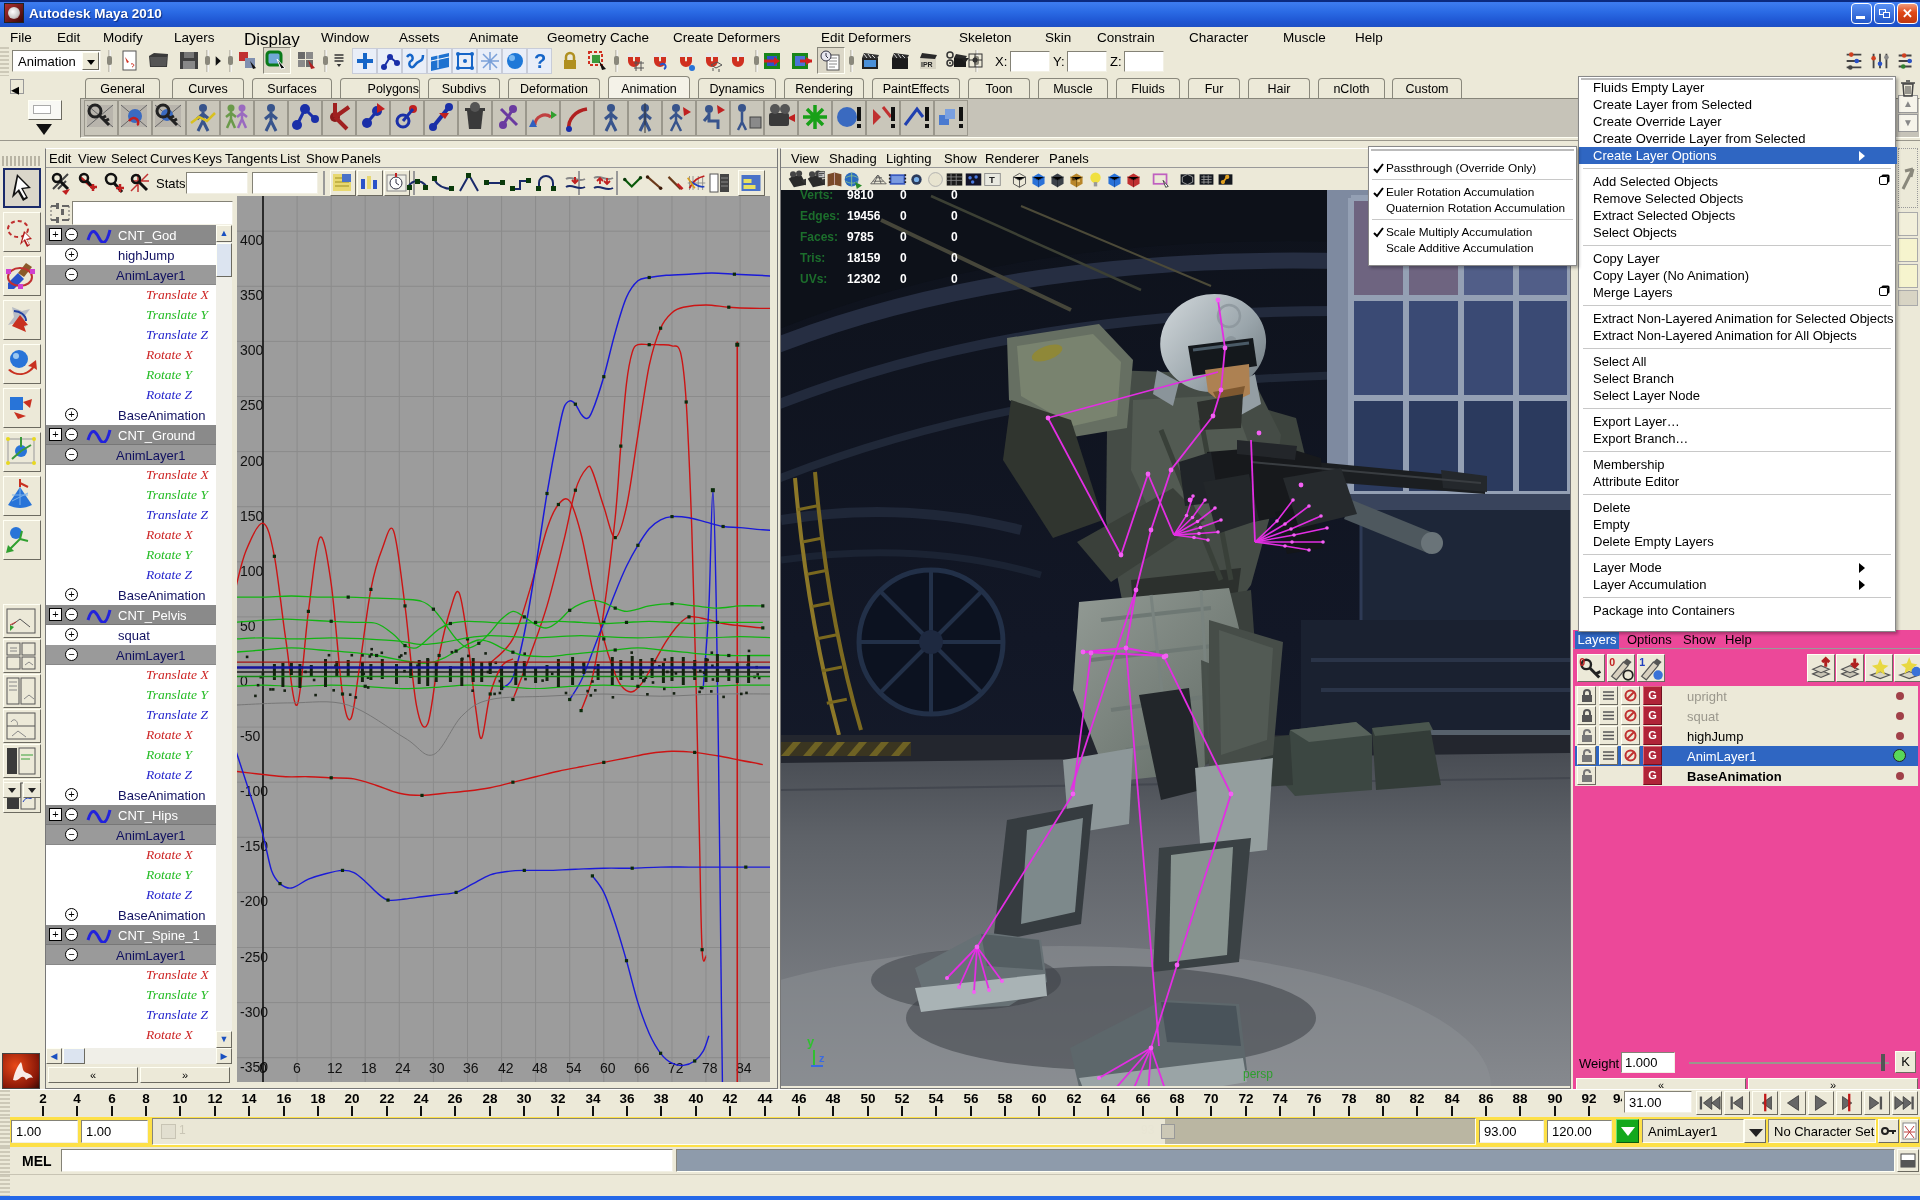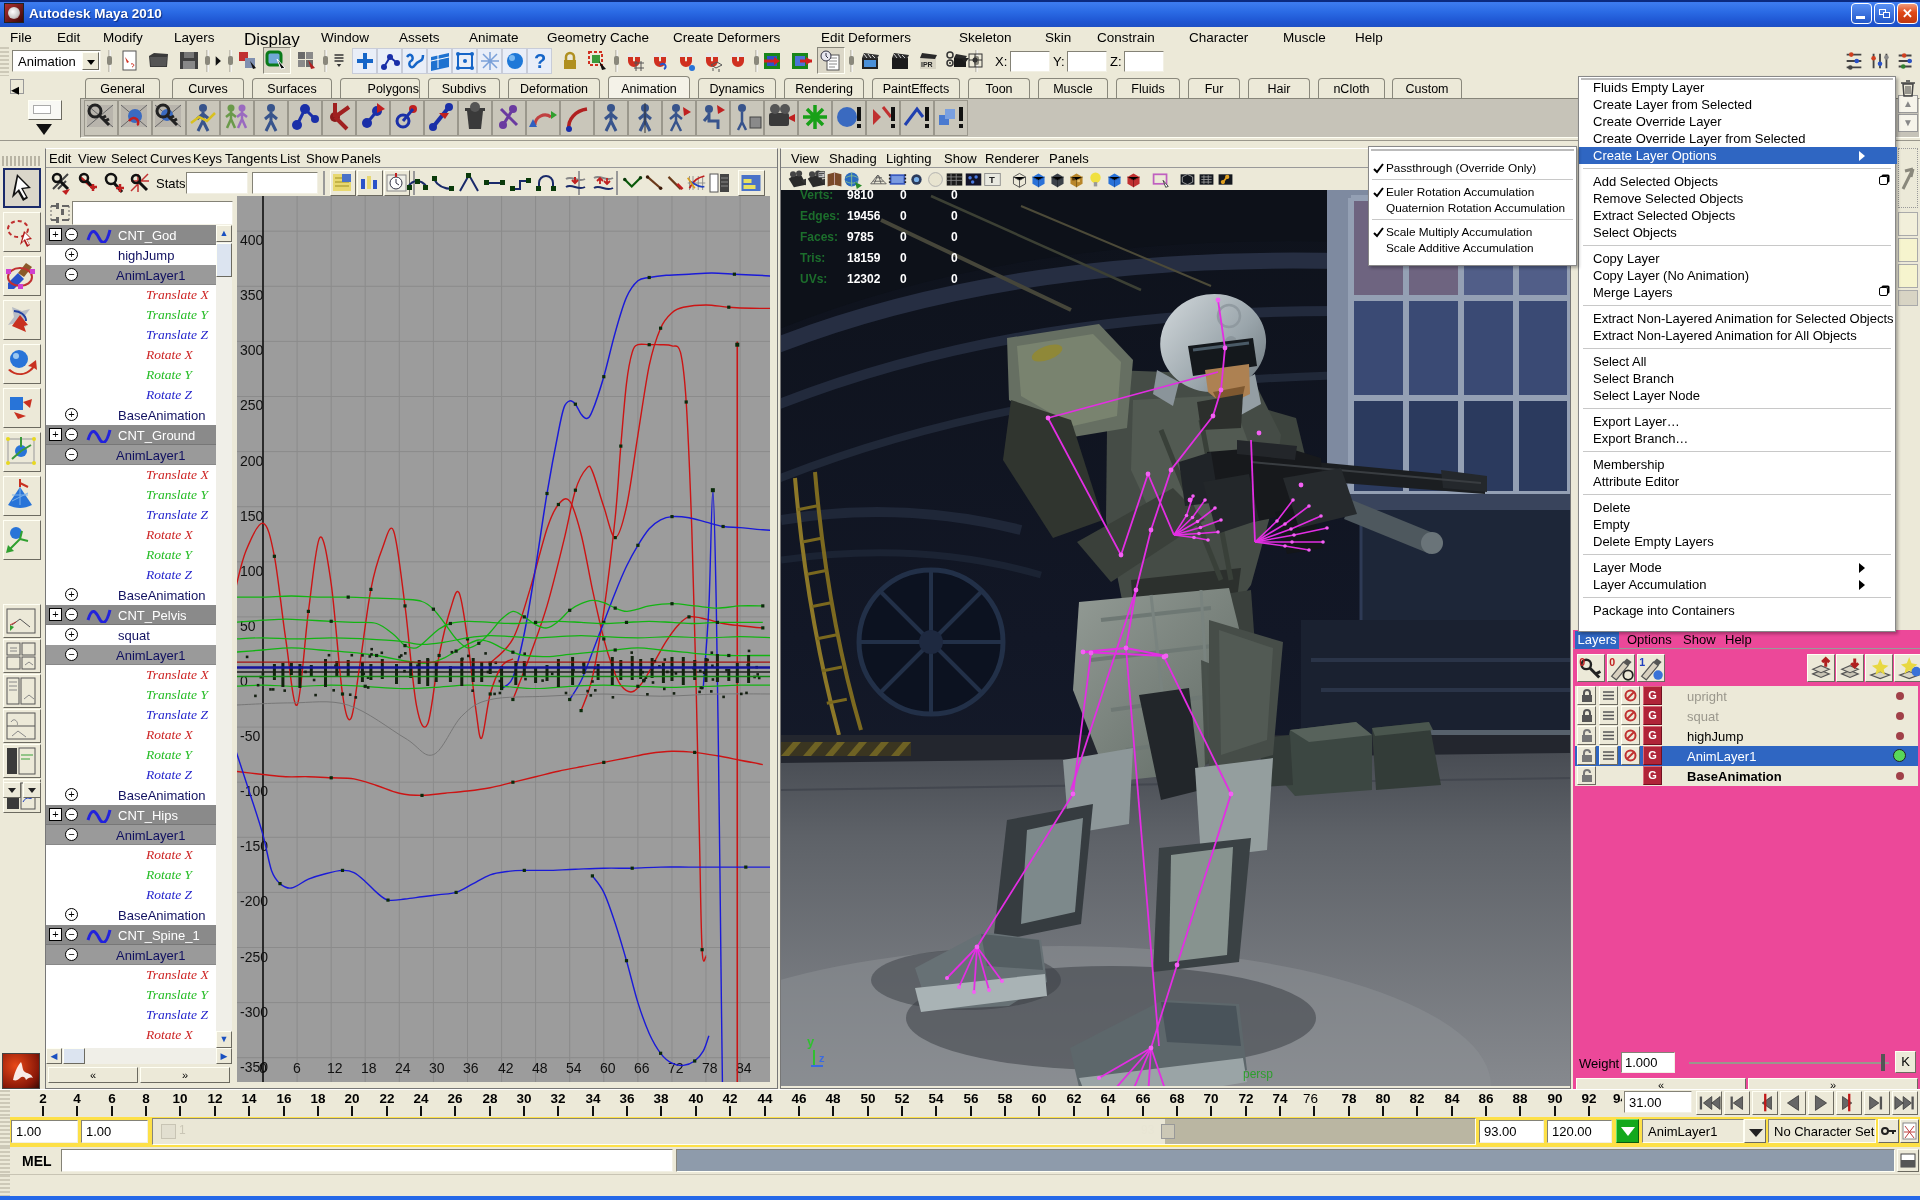--- a/index.html
+++ b/index.html
@@ -1963,7 +1963,7 @@
       <div class="ab" style="left:1245px;top:16px;width:2px;height:10px;background:#111"></div>
       <span class="ab" style="left:1269px;top:1px;width:22px;text-align:center;font-size:13.5px;font-weight:bold">74</span>
       <div class="ab" style="left:1279px;top:16px;width:2px;height:10px;background:#111"></div>
-      <span class="ab" style="left:1303px;top:1px;width:22px;text-align:left;font-size:13.5px;font-weight:normal">76</span>
+      <span class="ab" style="left:1303px;top:1px;width:22px;text-align:center;font-size:13.5px;font-weight:bold">76</span>
       <div class="ab" style="left:1313px;top:16px;width:2px;height:10px;background:#111"></div>
       <span class="ab" style="left:1338px;top:1px;width:22px;text-align:center;font-size:13.5px;font-weight:bold">78</span>
       <div class="ab" style="left:1348px;top:16px;width:2px;height:10px;background:#111"></div>

